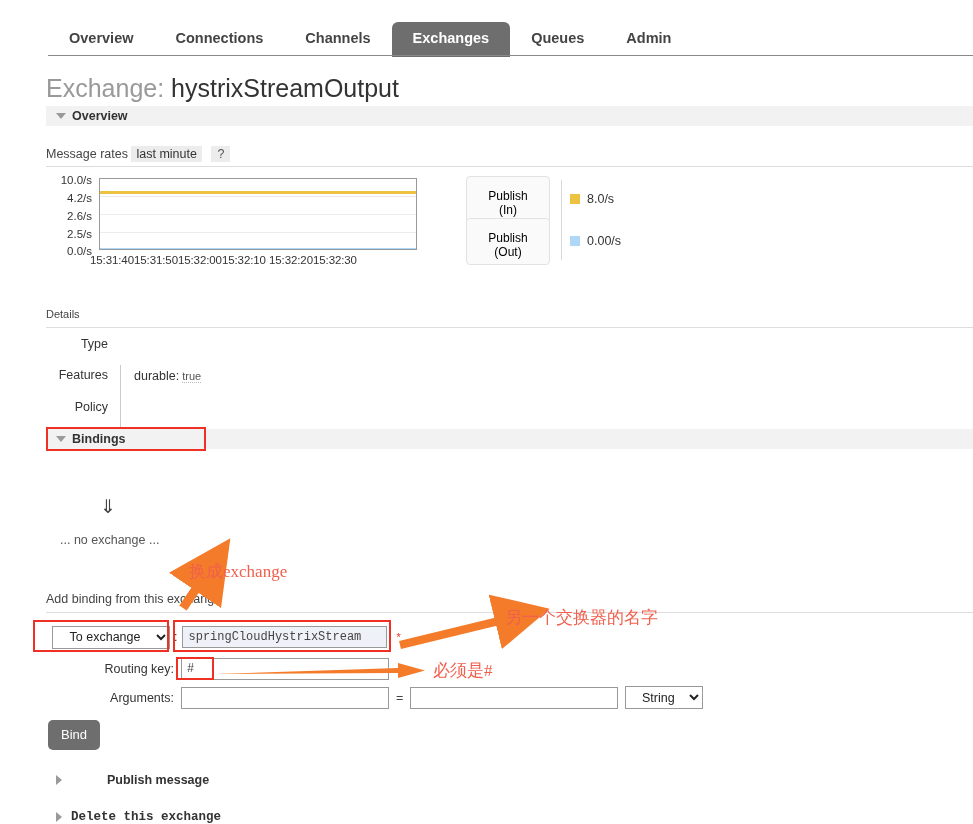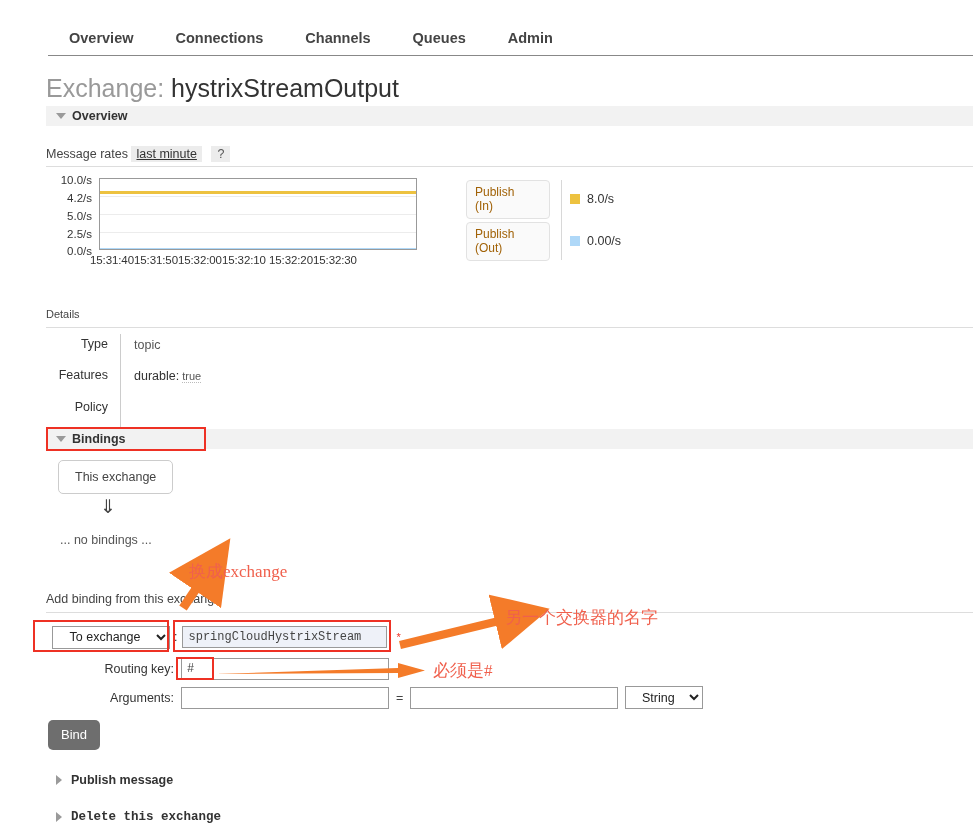--- a/index.html
+++ b/index.html
@@ -220,6 +220,7 @@
       <div class="nav-item">Overview</div>
       <div class="nav-item">Connections</div>
       <div class="nav-item">Channels</div>
+      <div class="nav-item active" style="background: rgb(110, 110, 110);">Exchanges</div>
       <div class="nav-item">Queues</div>
       <div class="nav-item">Admin</div>
     </div>

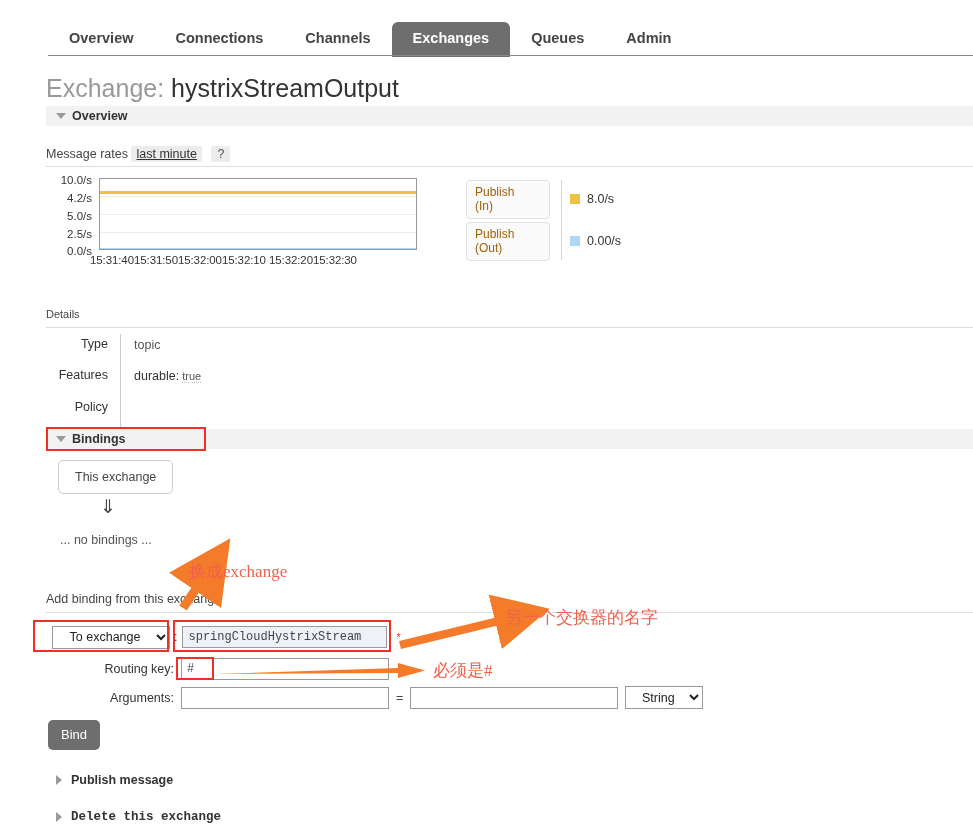--- a/index.html
+++ b/index.html
@@ -70,7 +70,7 @@
     font-size: 12.5px; color: #444444; white-space: nowrap;
   }
   .mr-pill {
-    display: inline-block; background: #ececec; padding: 1px 5px; color: #333; text-decoration: underline;
+    display: inline-block; background: #ececec; padding: 1px 5px; color: #333;
   }
   .mr-q {
     display: inline-block; background: #ececec; padding: 1px 6px; color: #555;

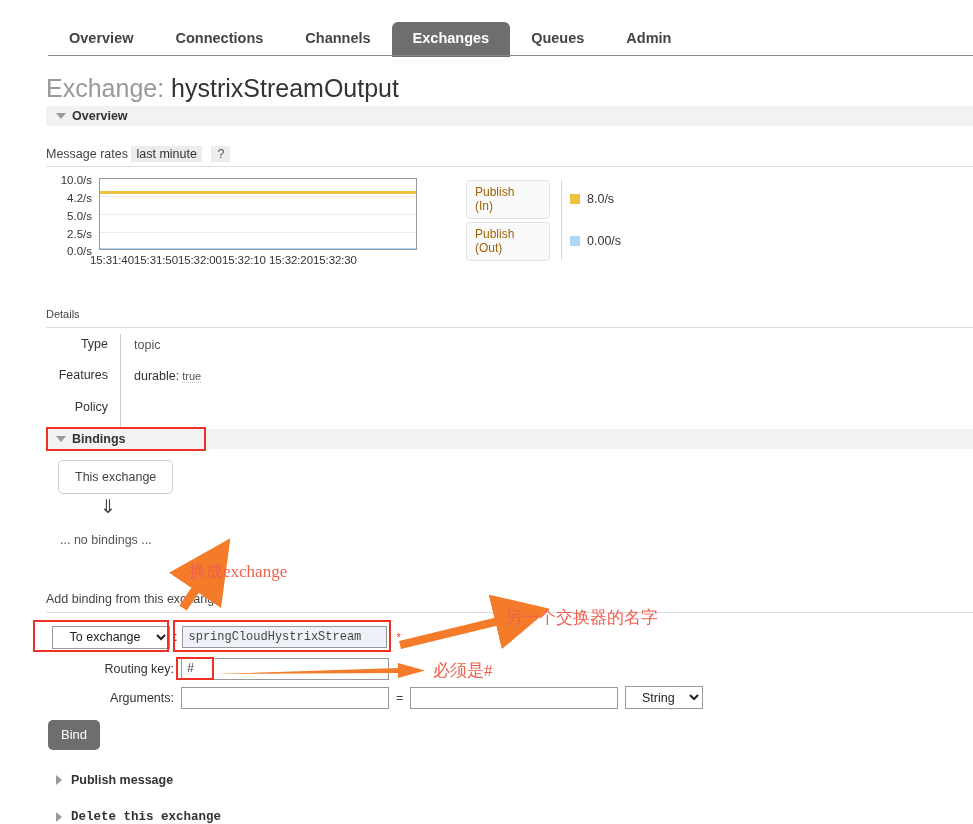--- a/index.html
+++ b/index.html
@@ -104,8 +104,8 @@
   .legend-row { position: relative; height: 42px; display: flex; align-items: center; }
   .legend-btn {
     width: 84px; border: 1px solid #e2e2e2; background: #fafafa;
-    border-radius: 4px; padding: 4px 8px 5px 8px;
-    font-size: 12px; color: #a16207; text-align: left; line-height: 14px;
+    border-radius: 4px; padding: 12px 8px 5px 8px;
+    font-size: 12px; color: #000000; text-align: center; line-height: 14px;
     cursor: pointer;
   }
   .legend-div {

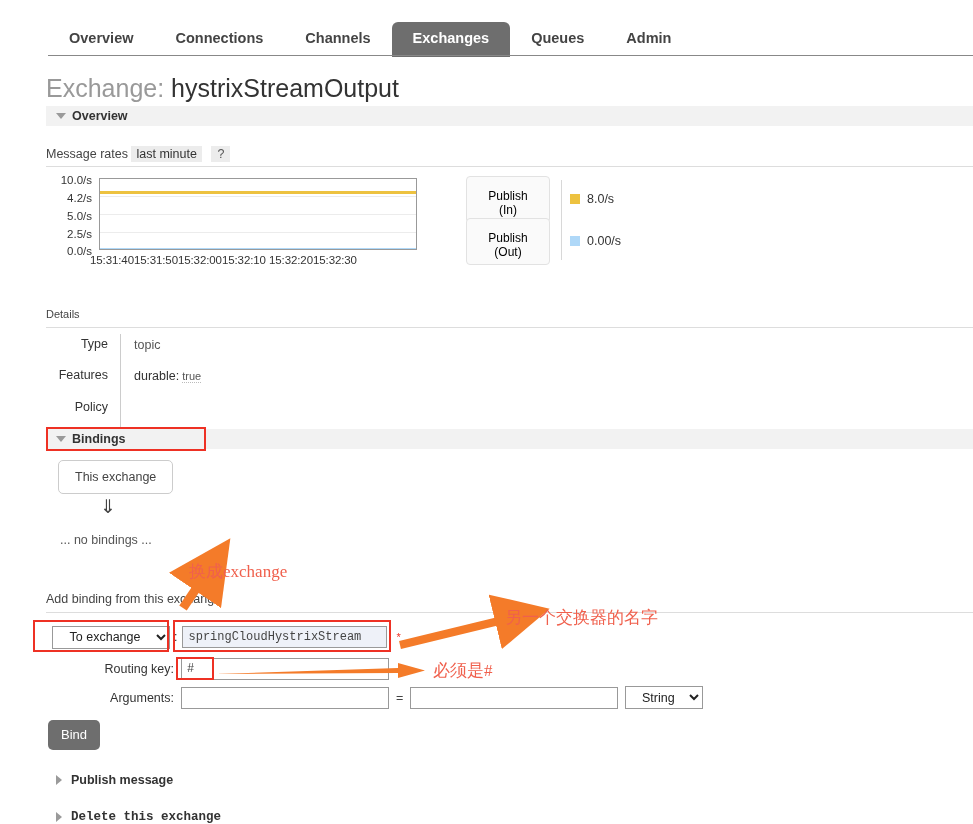--- a/index.html
+++ b/index.html
@@ -248,7 +248,7 @@
     <div class="y-axis">
       <span class="y-tick" style="top:0px;">10.0/s</span>
       <span class="y-tick" style="top:18px;">4.2/s</span>
-      <span class="y-tick" style="top:36px;">5.0/s</span>
+      <span class="y-tick" style="top:36px;">2.6/s</span>
       <span class="y-tick" style="top:54px;">2.5/s</span>
       <span class="y-tick" style="top:71px;">0.0/s</span>
     </div>

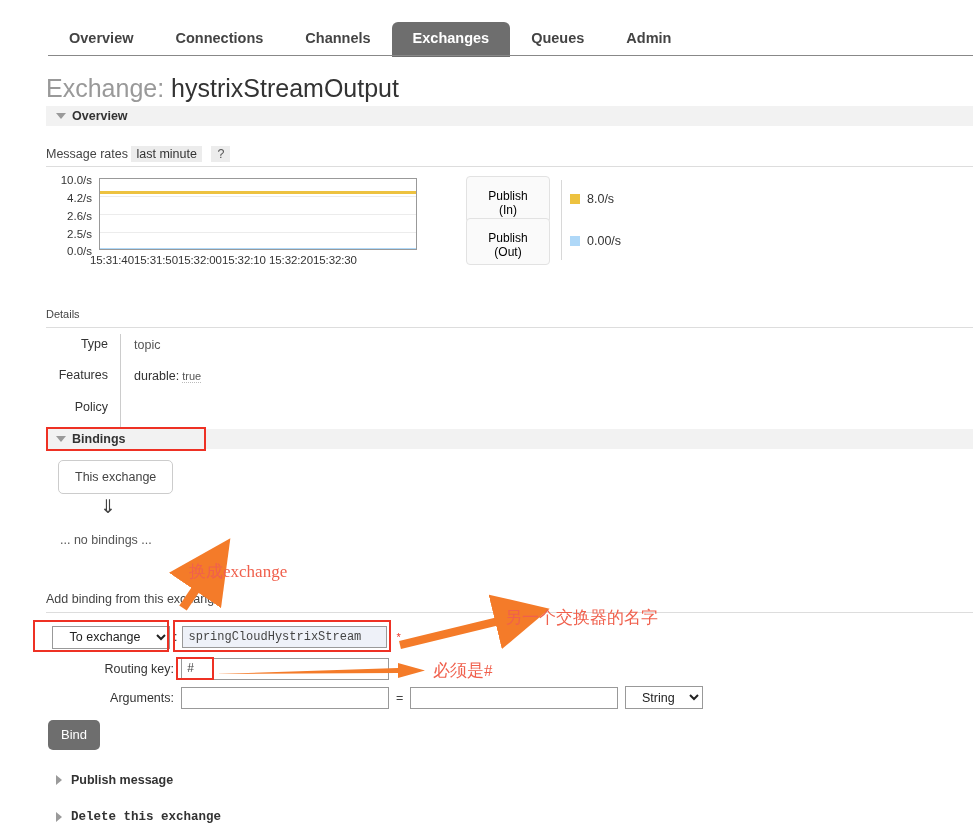--- a/index.html
+++ b/index.html
@@ -293,7 +293,6 @@
   <div class="details-table">
     <div class="det-row">
       <div class="det-key">Type</div>
-      <div class="det-val">topic</div>
     </div>
     <div class="det-row tall">
       <div class="det-key">Features</div>

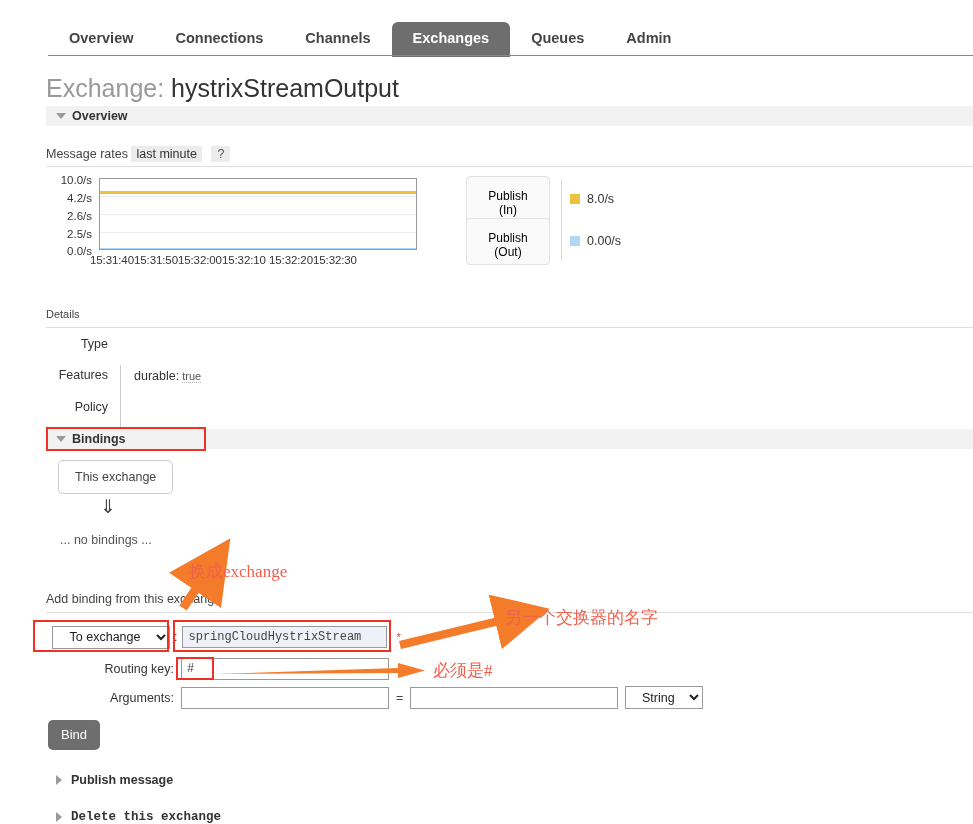--- a/index.html
+++ b/index.html
@@ -312,7 +312,6 @@
   </div>
   <div class="redbox" style="left: 46px; top: 427px; width: 160px; height: 24px; border-color: rgb(238, 49, 36);"></div>
 
-  <div class="this-exchange">This exchange</div>
   <div class="down-arrow">⇓</div>
   <div class="no-bindings">... no bindings ...</div>
 

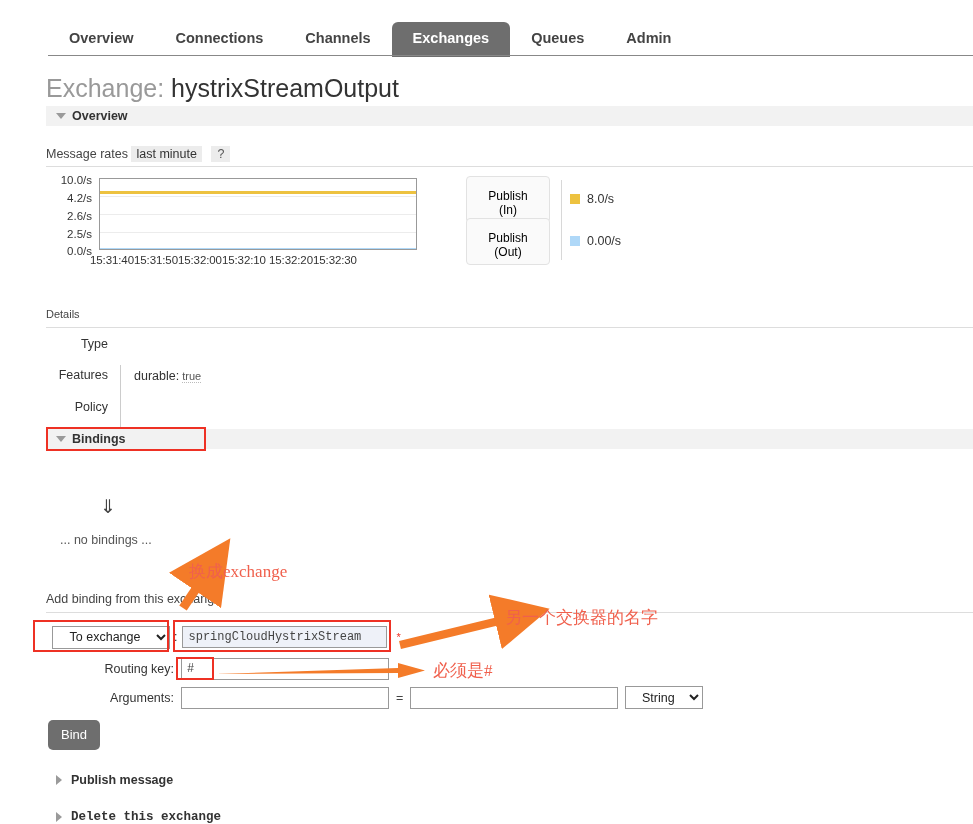--- a/index.html
+++ b/index.html
@@ -313,7 +313,7 @@
   <div class="redbox" style="left: 46px; top: 427px; width: 160px; height: 24px; border-color: rgb(238, 49, 36);"></div>
 
   <div class="down-arrow">⇓</div>
-  <div class="no-bindings">... no bindings ...</div>
+  <div class="no-bindings">... no exchange ...</div>
 
   <div class="addbind-label">Add binding from this exchange</div>
   <div class="addbind-rule"></div>

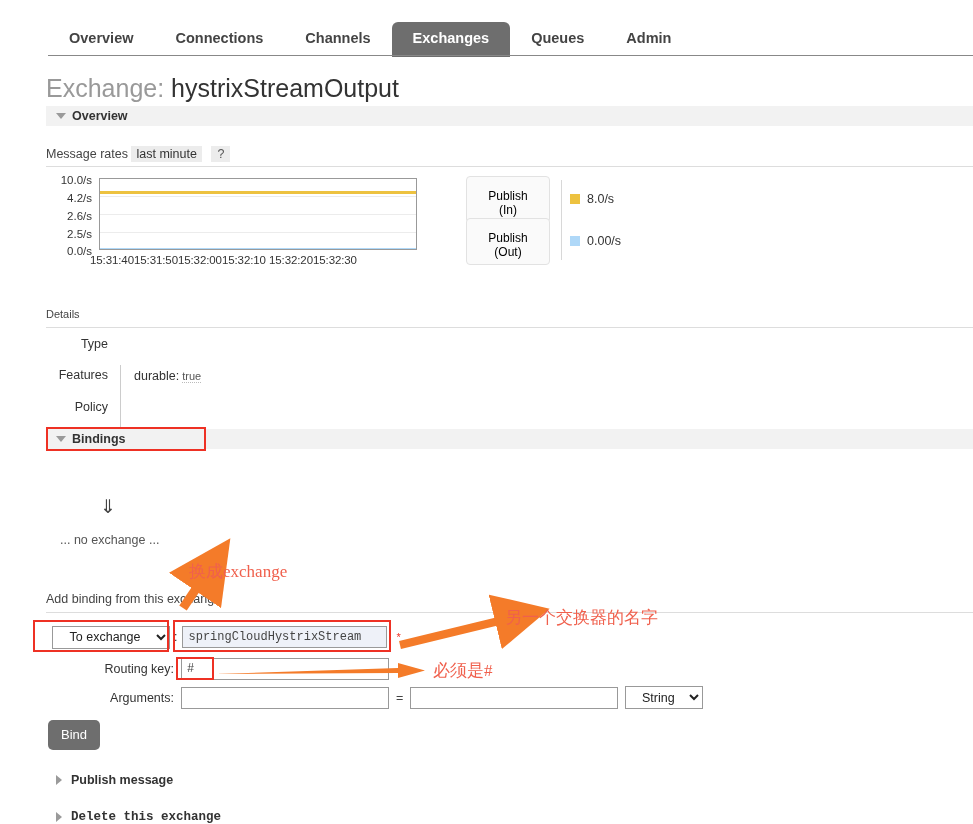--- a/index.html
+++ b/index.html
@@ -200,7 +200,7 @@
     border-left: 6px solid #9a9a9a;
   }
   .collapsed .c-label { font-size: 12.5px; font-weight: bold; color: #333333; }
-  #publish-msg { top: 773px; }
+  #publish-msg { top: 773px; gap: 36px; }
   #delete-exch { top: 810px; font-family: Liberation Mono, monospace; }
 
   

